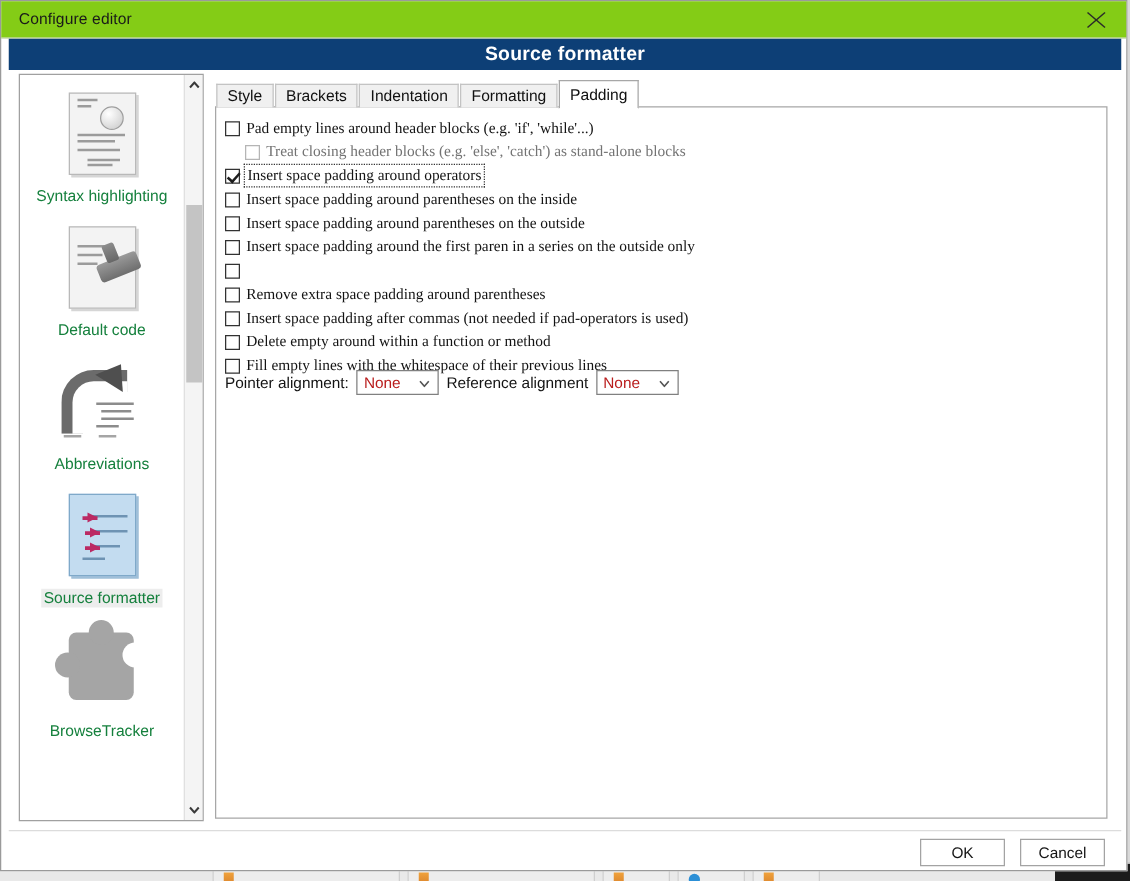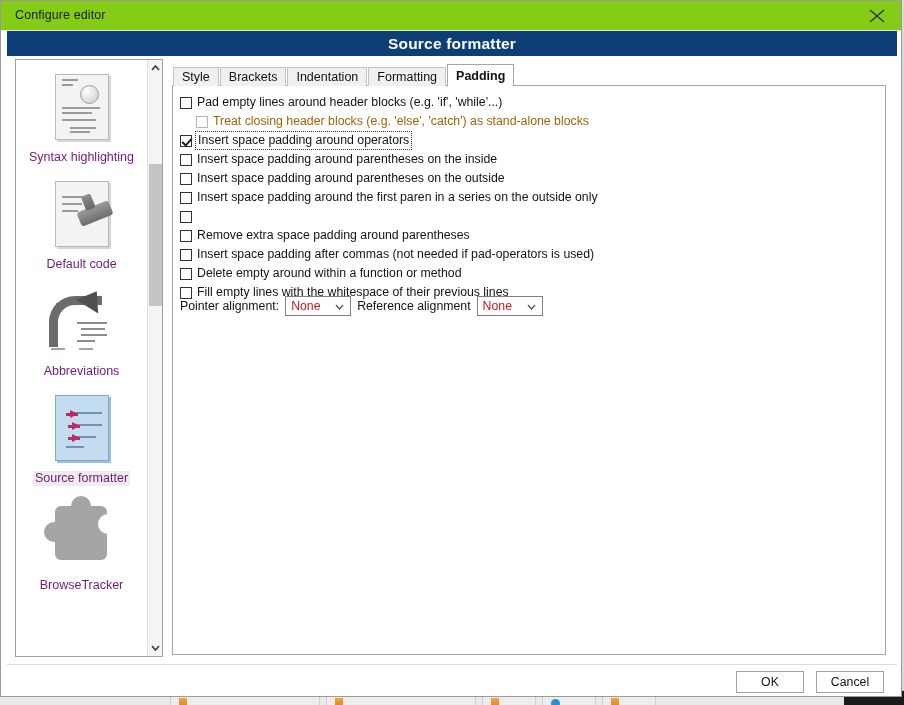--- a/index.html
+++ b/index.html
@@ -320,7 +320,7 @@
     height: 23px;
     border: 1px solid #a7a7a7;
     border-bottom: 1px solid #ffffff;
-    font-weight: bold;
+    font-weight: normal;
     margin-bottom: -1px;
   }
 

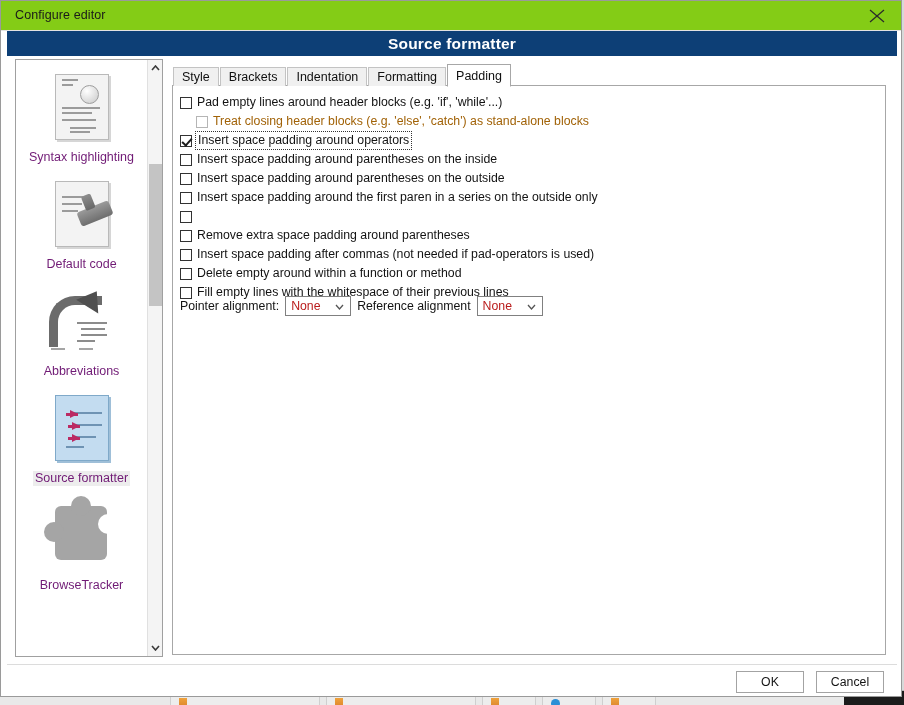--- a/index.html
+++ b/index.html
@@ -338,6 +338,7 @@
     position: absolute;
     left: 7px; top: 7px;
     width: 700px;
+    font-family: Liberation Serif, serif;
   }
   .cb-row {
     height: 19px;

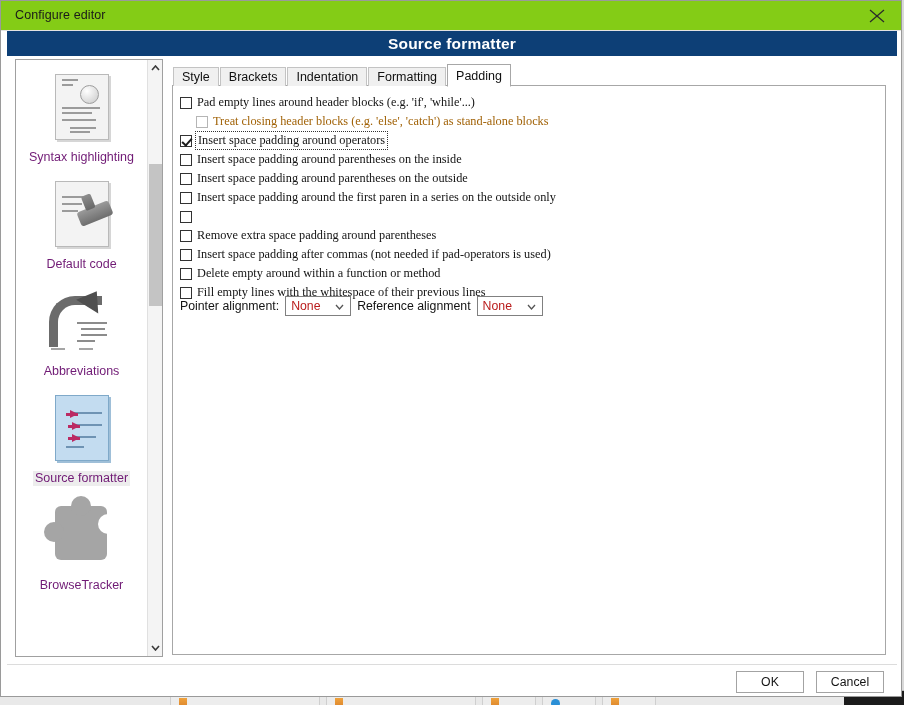--- a/index.html
+++ b/index.html
@@ -372,7 +372,7 @@
     white-space: nowrap;
     line-height: 15px;
   }
-  .cb-row.disabled .cb-label { color: #a16207; }
+  .cb-row.disabled .cb-label { color: #737373; }
   .cb-row.focused .cb-label {
     outline: 1px dotted #333333;
     outline-offset: 1px;

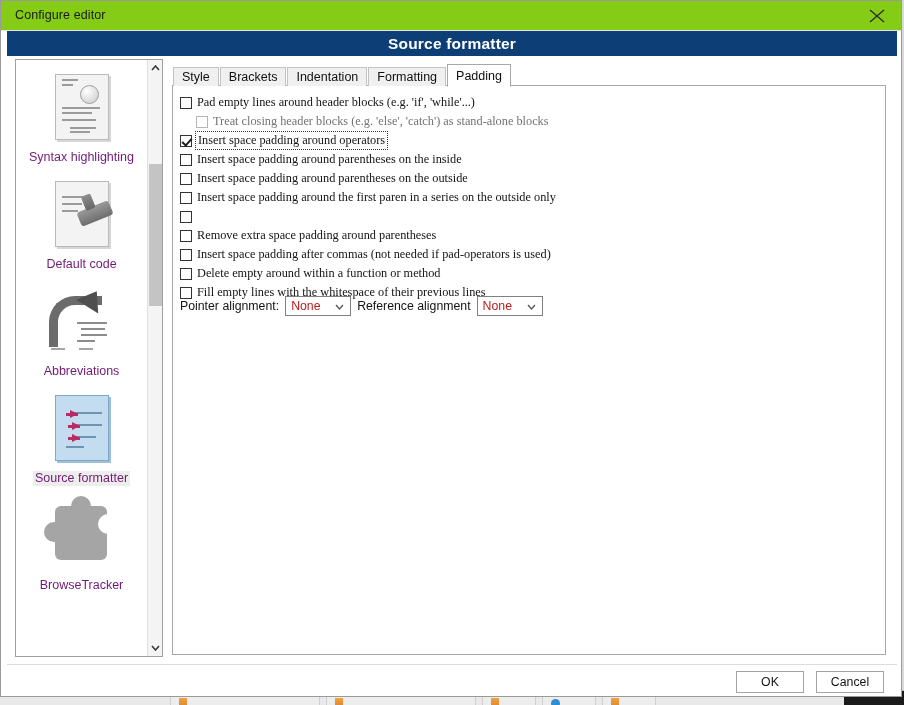--- a/index.html
+++ b/index.html
@@ -150,7 +150,7 @@
   }
   .side-label {
     font-size: 12.5px;
-    color: #701a75;
+    color: #15803d;
     text-align: center;
     padding: 0 2px;
     line-height: 15px;

